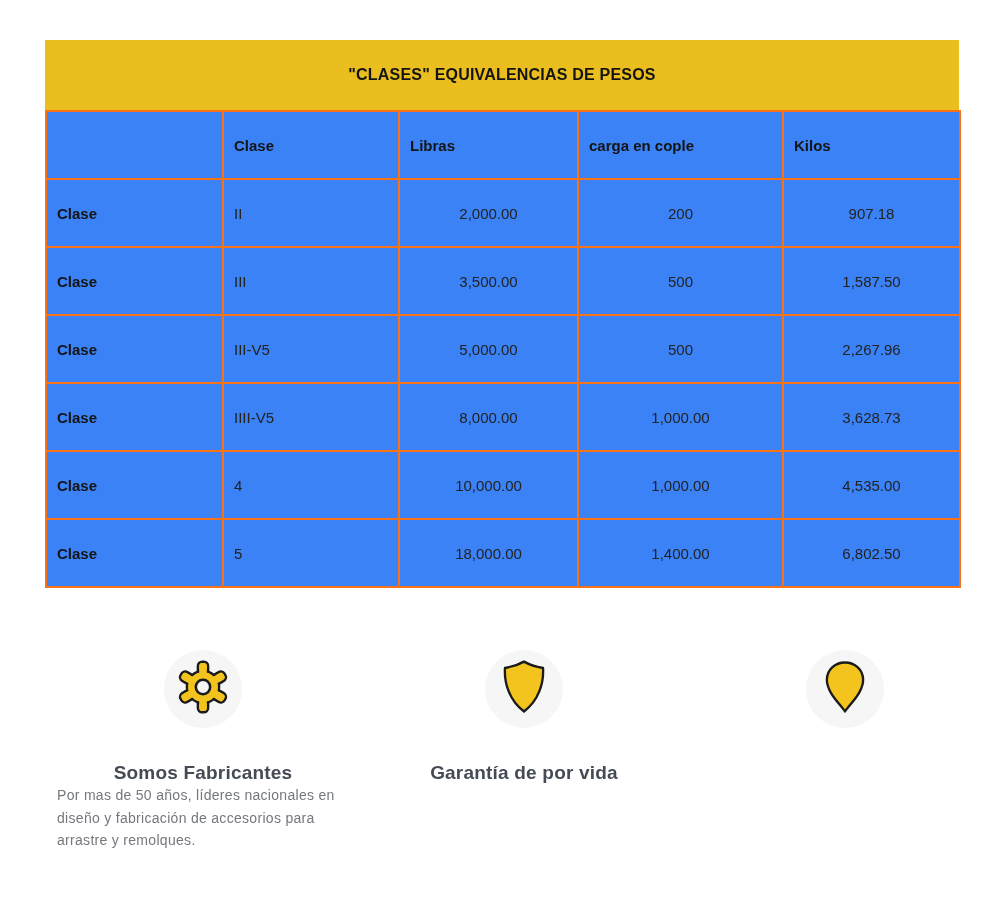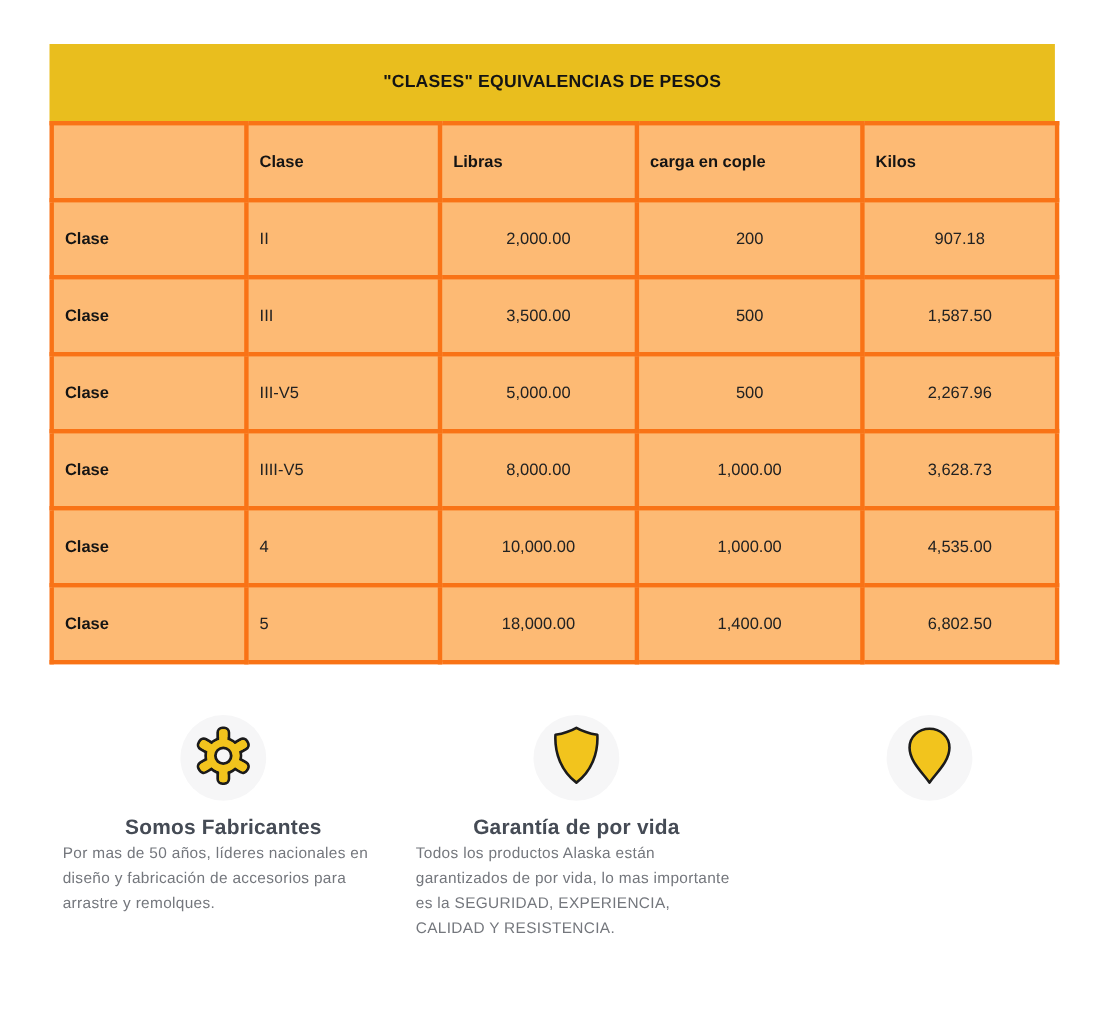--- a/index.html
+++ b/index.html
@@ -29,8 +29,8 @@
   table.weights col.c4{width:205px}
   table.weights col.c5{width:177px}
   table.weights th, table.weights td{
-    border:4px solid #f97316;height:66px;vertical-align:middle;
-    padding:0 10px;background:#fdba74;font-size:15px;
+    border:2px solid #f97316;height:66px;vertical-align:middle;
+    padding:0 10px;background:#3b82f6;font-size:15px;
   }
   table.weights th{
     text-align:left;font-weight:bold;color:#141414;

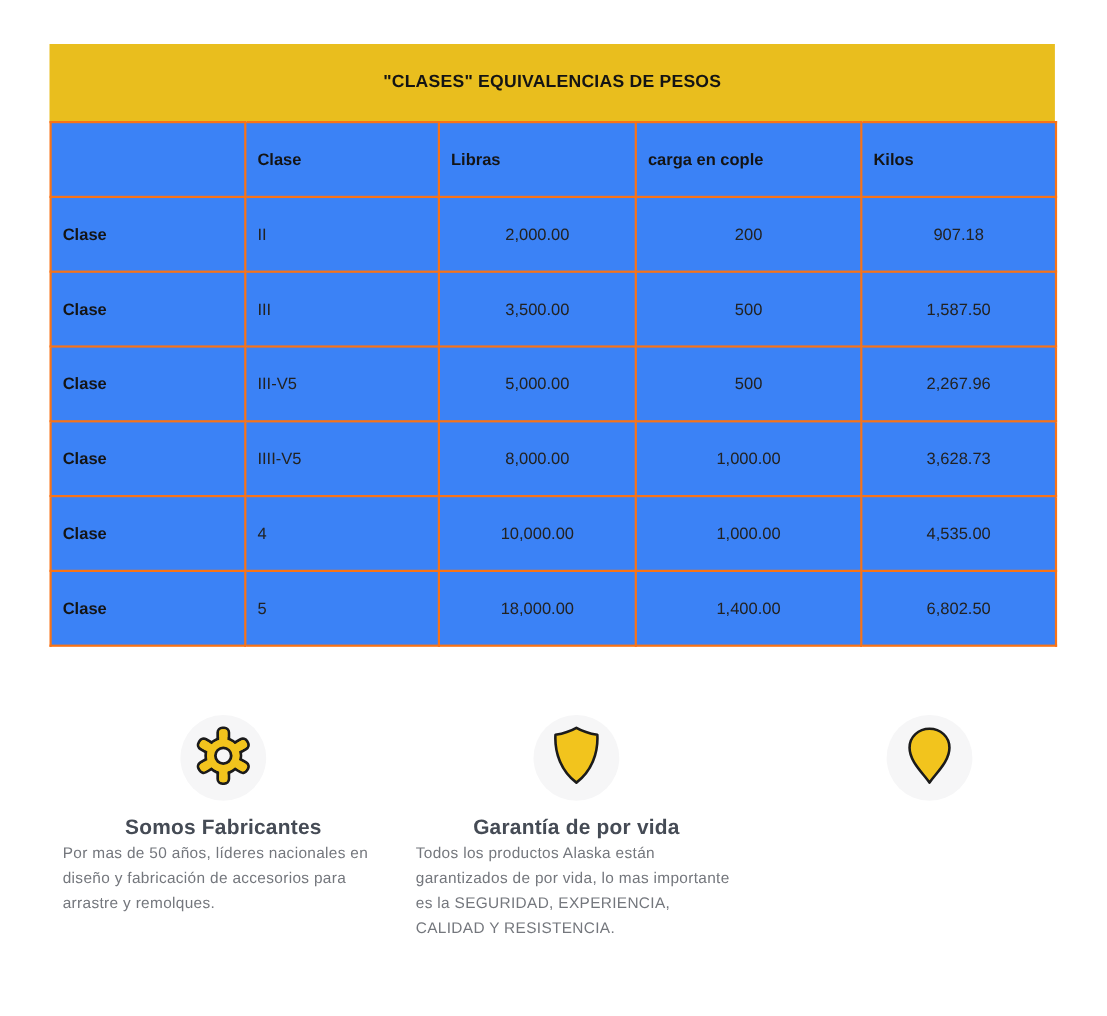--- a/index.html
+++ b/index.html
@@ -51,7 +51,7 @@
     margin:0 auto;
   }
   .feature-title{
-    margin-top:14px;text-align:center;font-weight:bold;font-size:19px;
+    margin-top:34px;text-align:center;font-weight:bold;font-size:19px;
     color:#454B55;letter-spacing:.2px;
   }
   .feature-text{

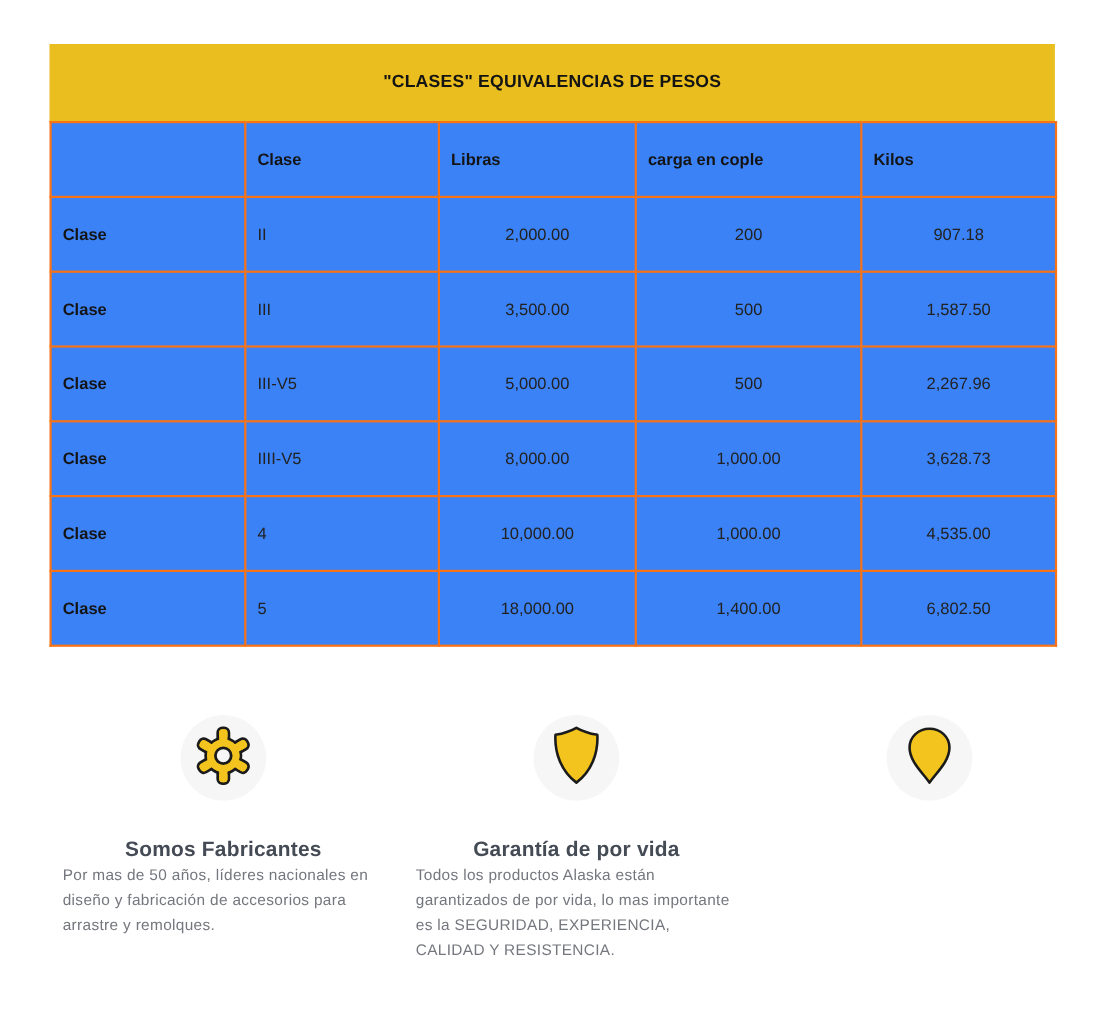--- a/index.html
+++ b/index.html
@@ -164,7 +164,6 @@
       </span>
     </div>
     <div class="feature-title">Garantía de por vida</div>
-    <div class="feature-text">Todos los productos Alaska están garantizados de por vida, lo mas importante es la SEGURIDAD, EXPERIENCIA, CALIDAD Y RESISTENCIA.</div>
   </div>
 
   <div class="feature">

